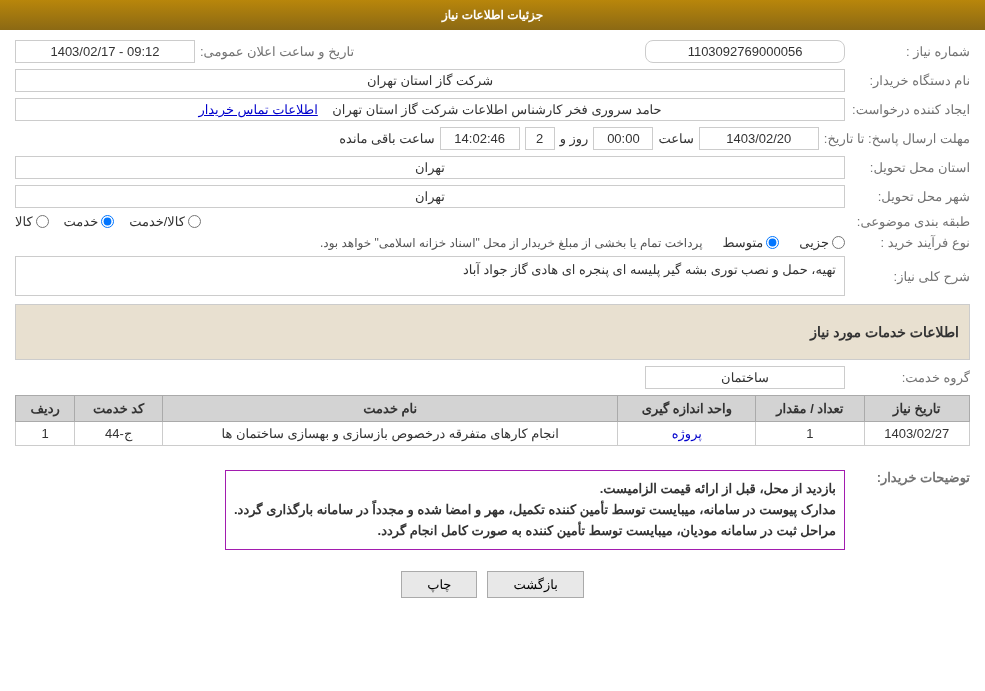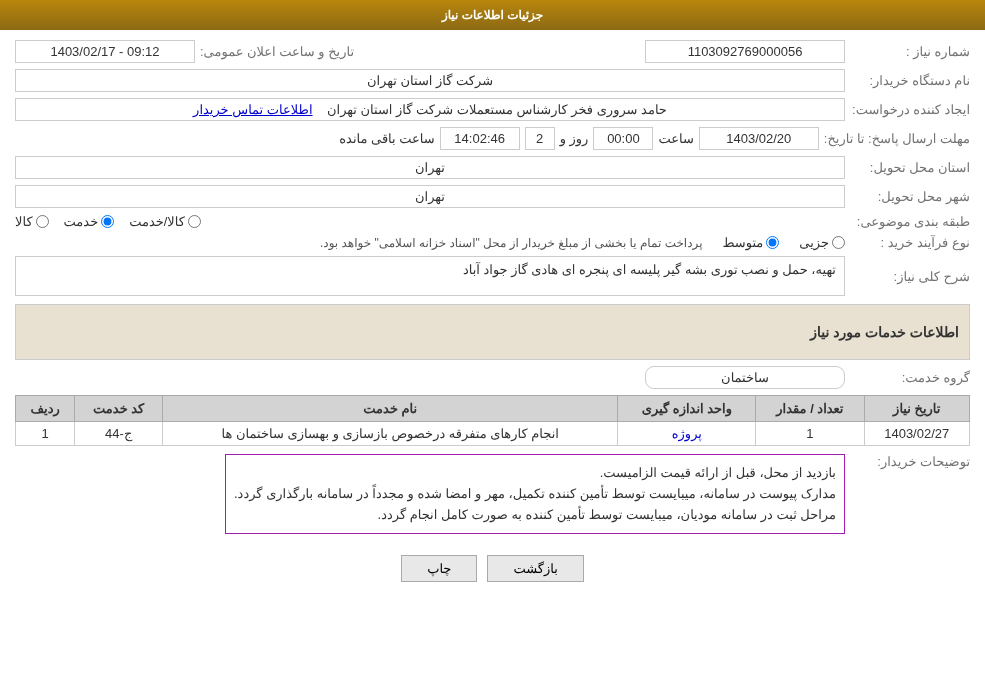--- a/index.html
+++ b/index.html
@@ -156,7 +156,7 @@
 
     <div class="row">
       <span class="label">شماره نیاز :</span>
-      <div class="value-box ltr" style="max-width:200px;">1103092769000056</div>
+      <div class="value-box ltr" style="max-width:200px;border-radius:8px;">1103092769000056</div>
       <span style="flex:0.5;"></span>
       <span class="label" style="min-width:auto;">تاریخ و ساعت اعلان عمومی:</span>
       <div class="value-box ltr" style="max-width:180px;">1403/02/17 - 09:12</div>

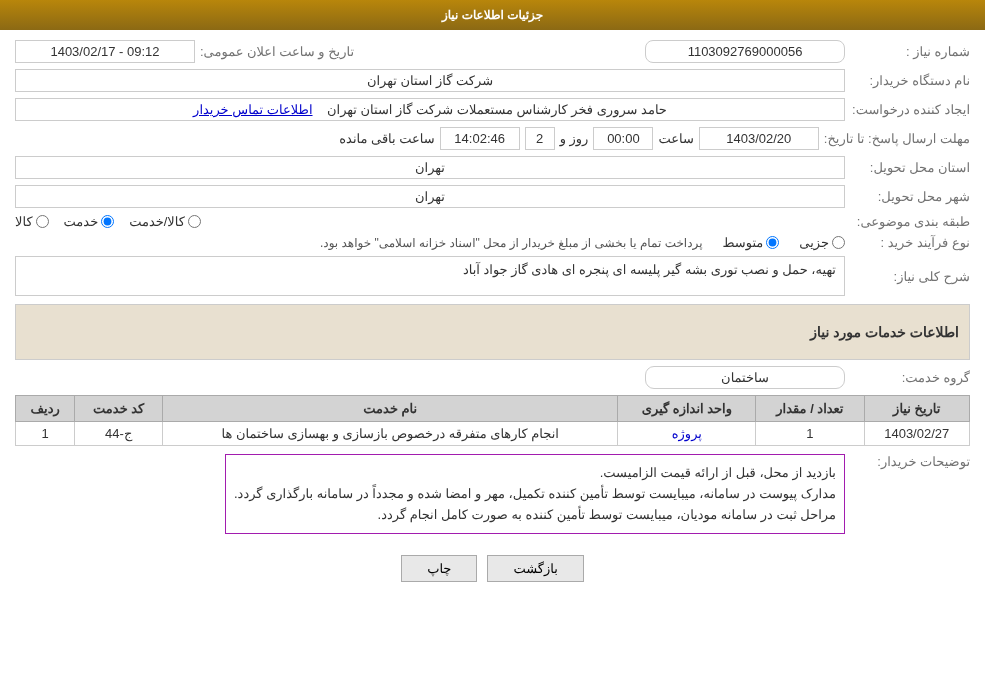--- a/index.html
+++ b/index.html
@@ -170,7 +170,7 @@
     <div class="row">
       <span class="label">ایجاد کننده درخواست:</span>
       <div class="value-box">
-        <span>حامد سروری فخر کارشناس مستعملات شرکت گاز استان تهران</span>
+        <span>حامد سروری فخر کارشناس اطلاعات شرکت گاز استان تهران</span>
         &nbsp;&nbsp;
         <span class="link-text">اطلاعات تماس خریدار</span>
       </div>

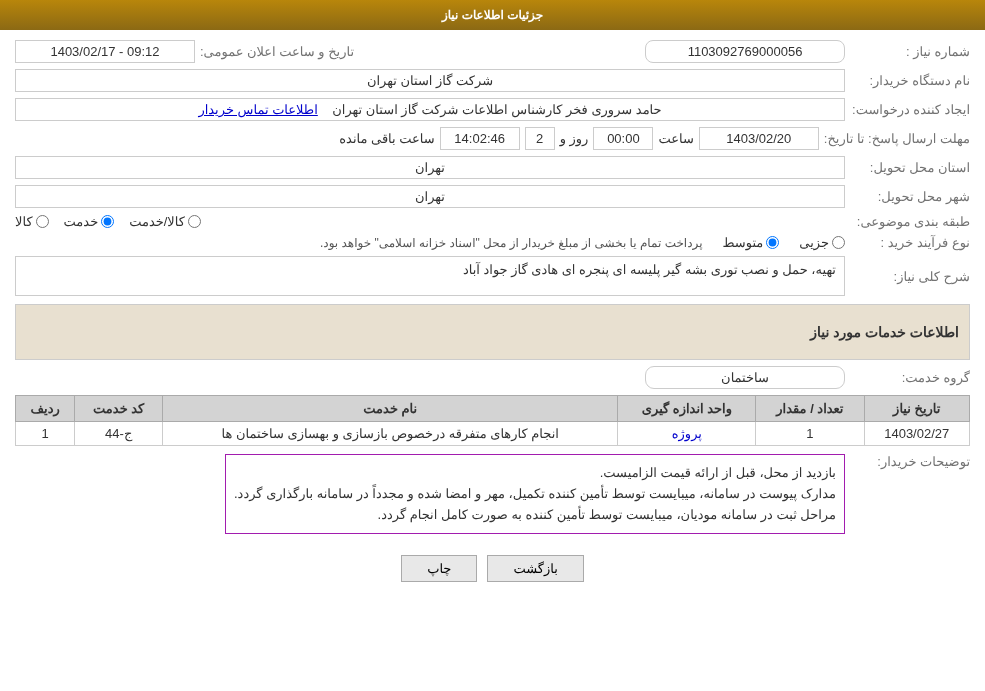--- a/index.html
+++ b/index.html
@@ -239,7 +239,7 @@
 
     <div class="row">
       <span class="label">گروه خدمت:</span>
-      <div class="value-box" style="max-width:200px;border-radius:9px;">ساختمان</div>
+      <div class="value-box" style="max-width:200px;">ساختمان</div>
     </div>
 
     <table class="service-table">

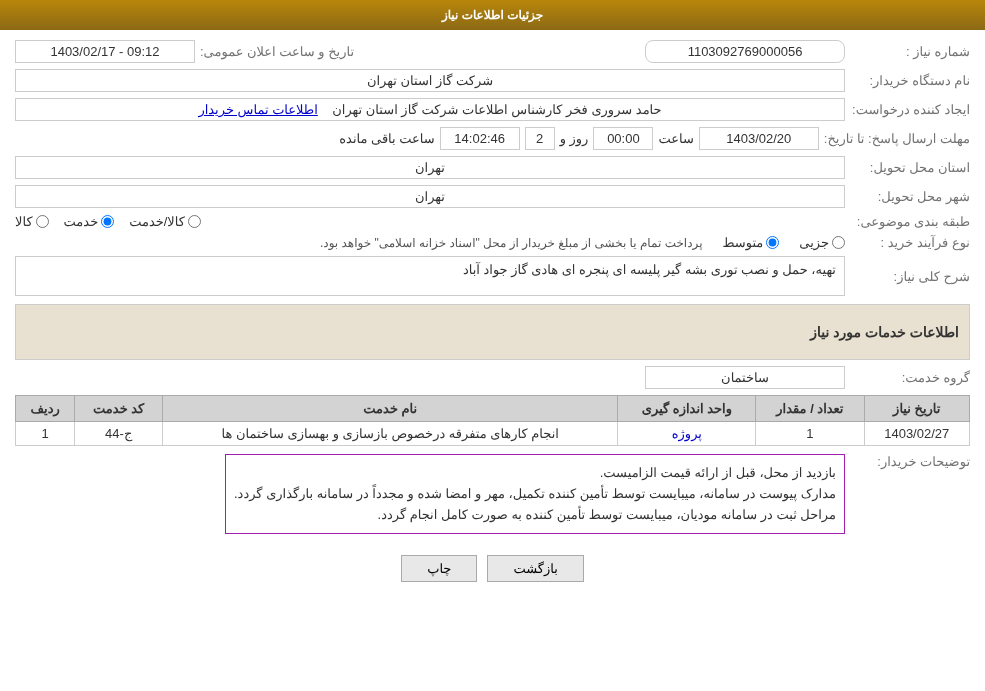--- a/index.html
+++ b/index.html
@@ -265,7 +265,7 @@
       </tbody>
     </table>
 
-    <div class="row" style="align-items:flex-start; margin-top:8px;">
+    <div class="row" style="align-items:flex-start; margin-top:24px;font-weight:bold;">
       <span class="label">توضیحات خریدار:</span>
       <div class="description-box">
         <div>بازدید از محل، قبل از ارائه قیمت الزامیست.</div>

